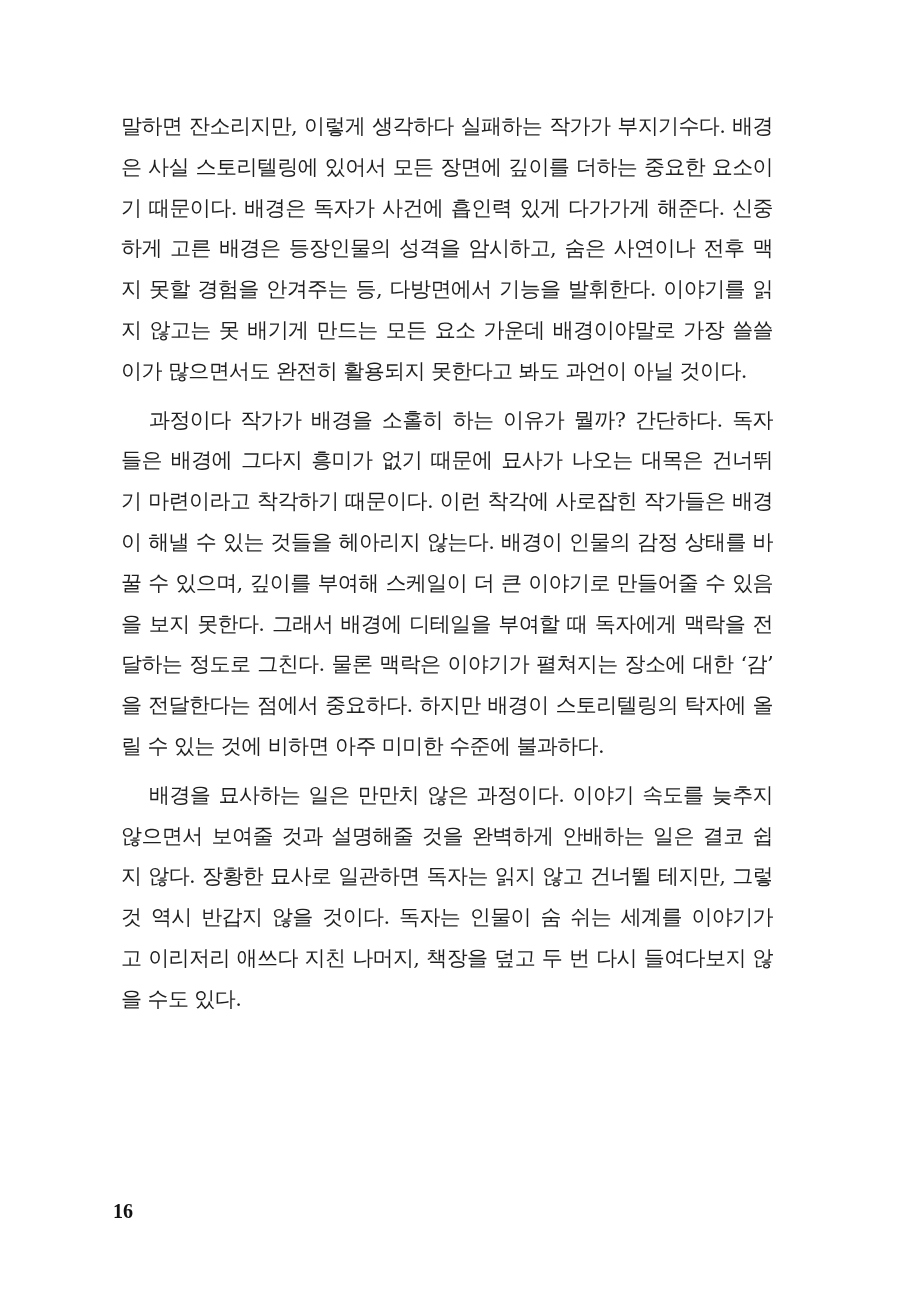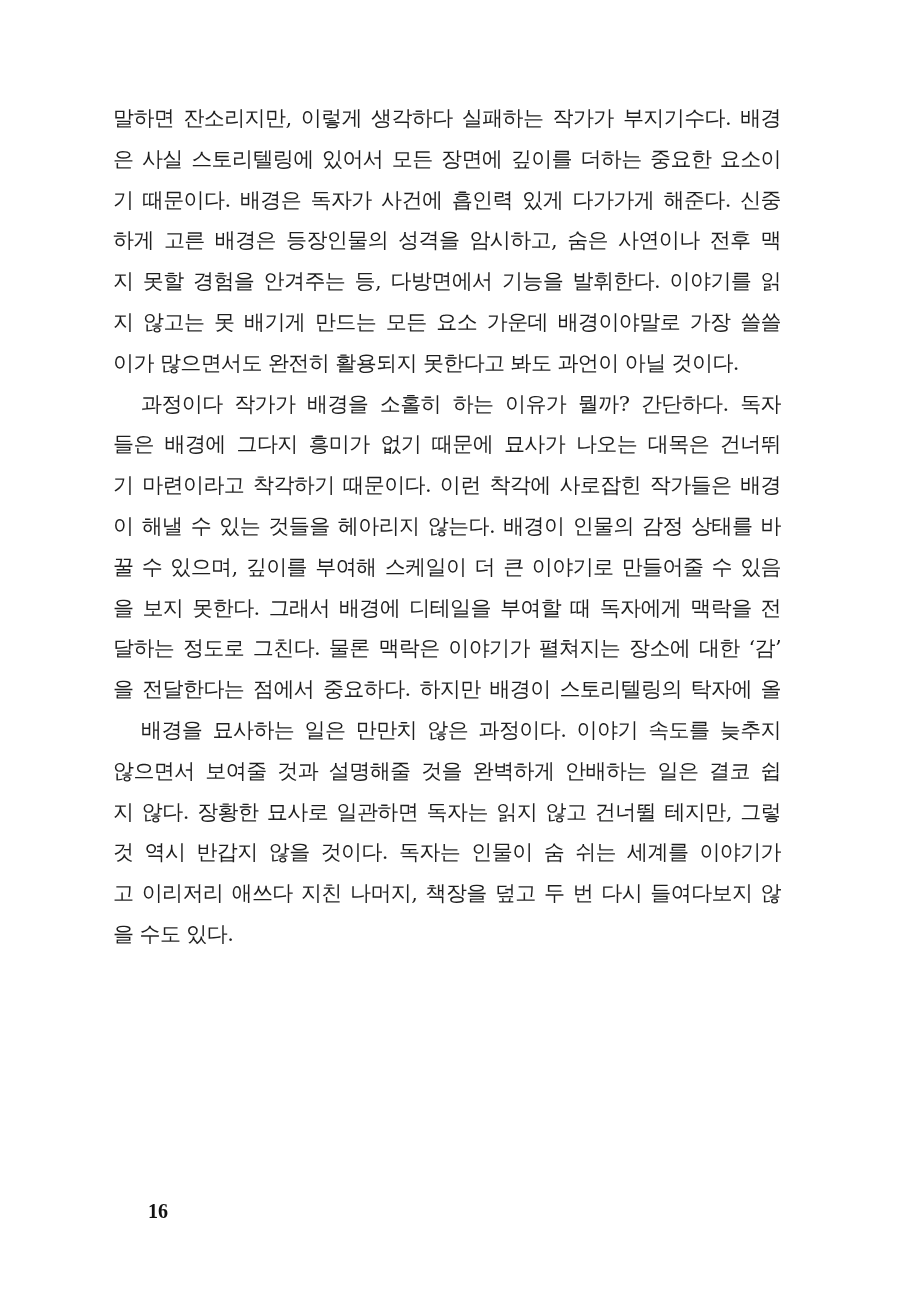--- a/index.html
+++ b/index.html
@@ -15,7 +15,7 @@
     color: #1f1f1f;
     letter-spacing: -0.6px;
   }
-  .para { margin: 0; text-align: justify; }
+  .para { margin: 8px; text-align: justify; }
   .line { display: block; white-space: nowrap; text-align-last: justify; text-align: justify; }
   .line.last { text-align-last: left; }
   .indent { padding-left: 28px; }

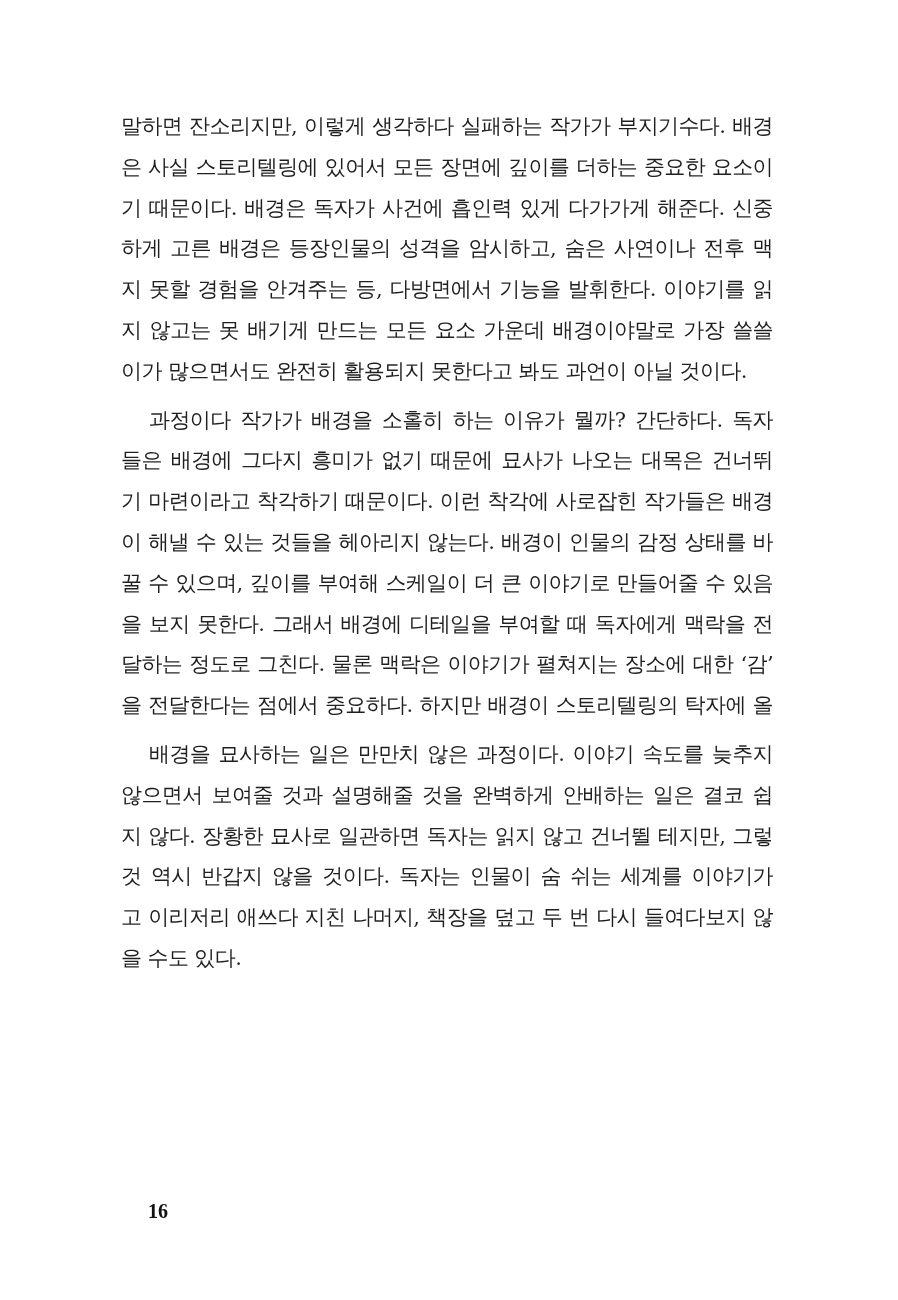--- a/index.html
+++ b/index.html
@@ -52,6 +52,7 @@
     <span class="line">을 보지 못한다. 그래서 배경에 디테일을 부여할 때 독자에게 맥락을 전</span>
     <span class="line">달하는 정도로 그친다. 물론 맥락은 이야기가 펼쳐지는 장소에 대한 ‘감’</span>
     <span class="line">을 전달한다는 점에서 중요하다. 하지만 배경이 스토리텔링의 탁자에 올</span>
+    <span class="line last">릴 수 있는 것에 비하면 아주 미미한 수준에 불과하다.</span>
   </div>
   <div class="para">
     <span class="line indent">배경을 묘사하는 일은 만만치 않은 과정이다. 이야기 속도를 늦추지</span>

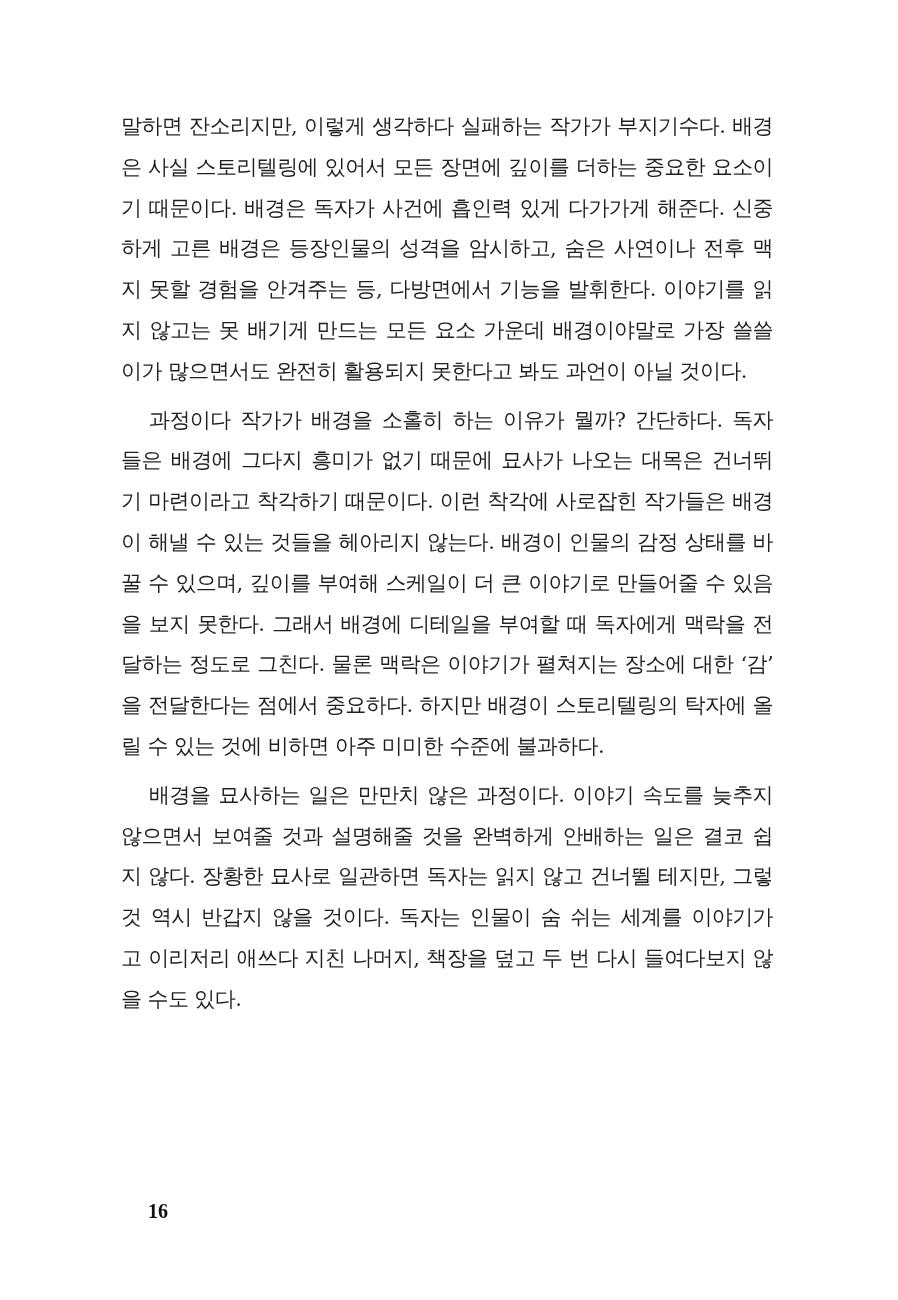--- a/index.html
+++ b/index.html
@@ -27,7 +27,6 @@
     font-weight: bold;
     font-size: 20px;
     color: #111111;
-    margin-left: 35px;
   }
 </style>
 </head>

